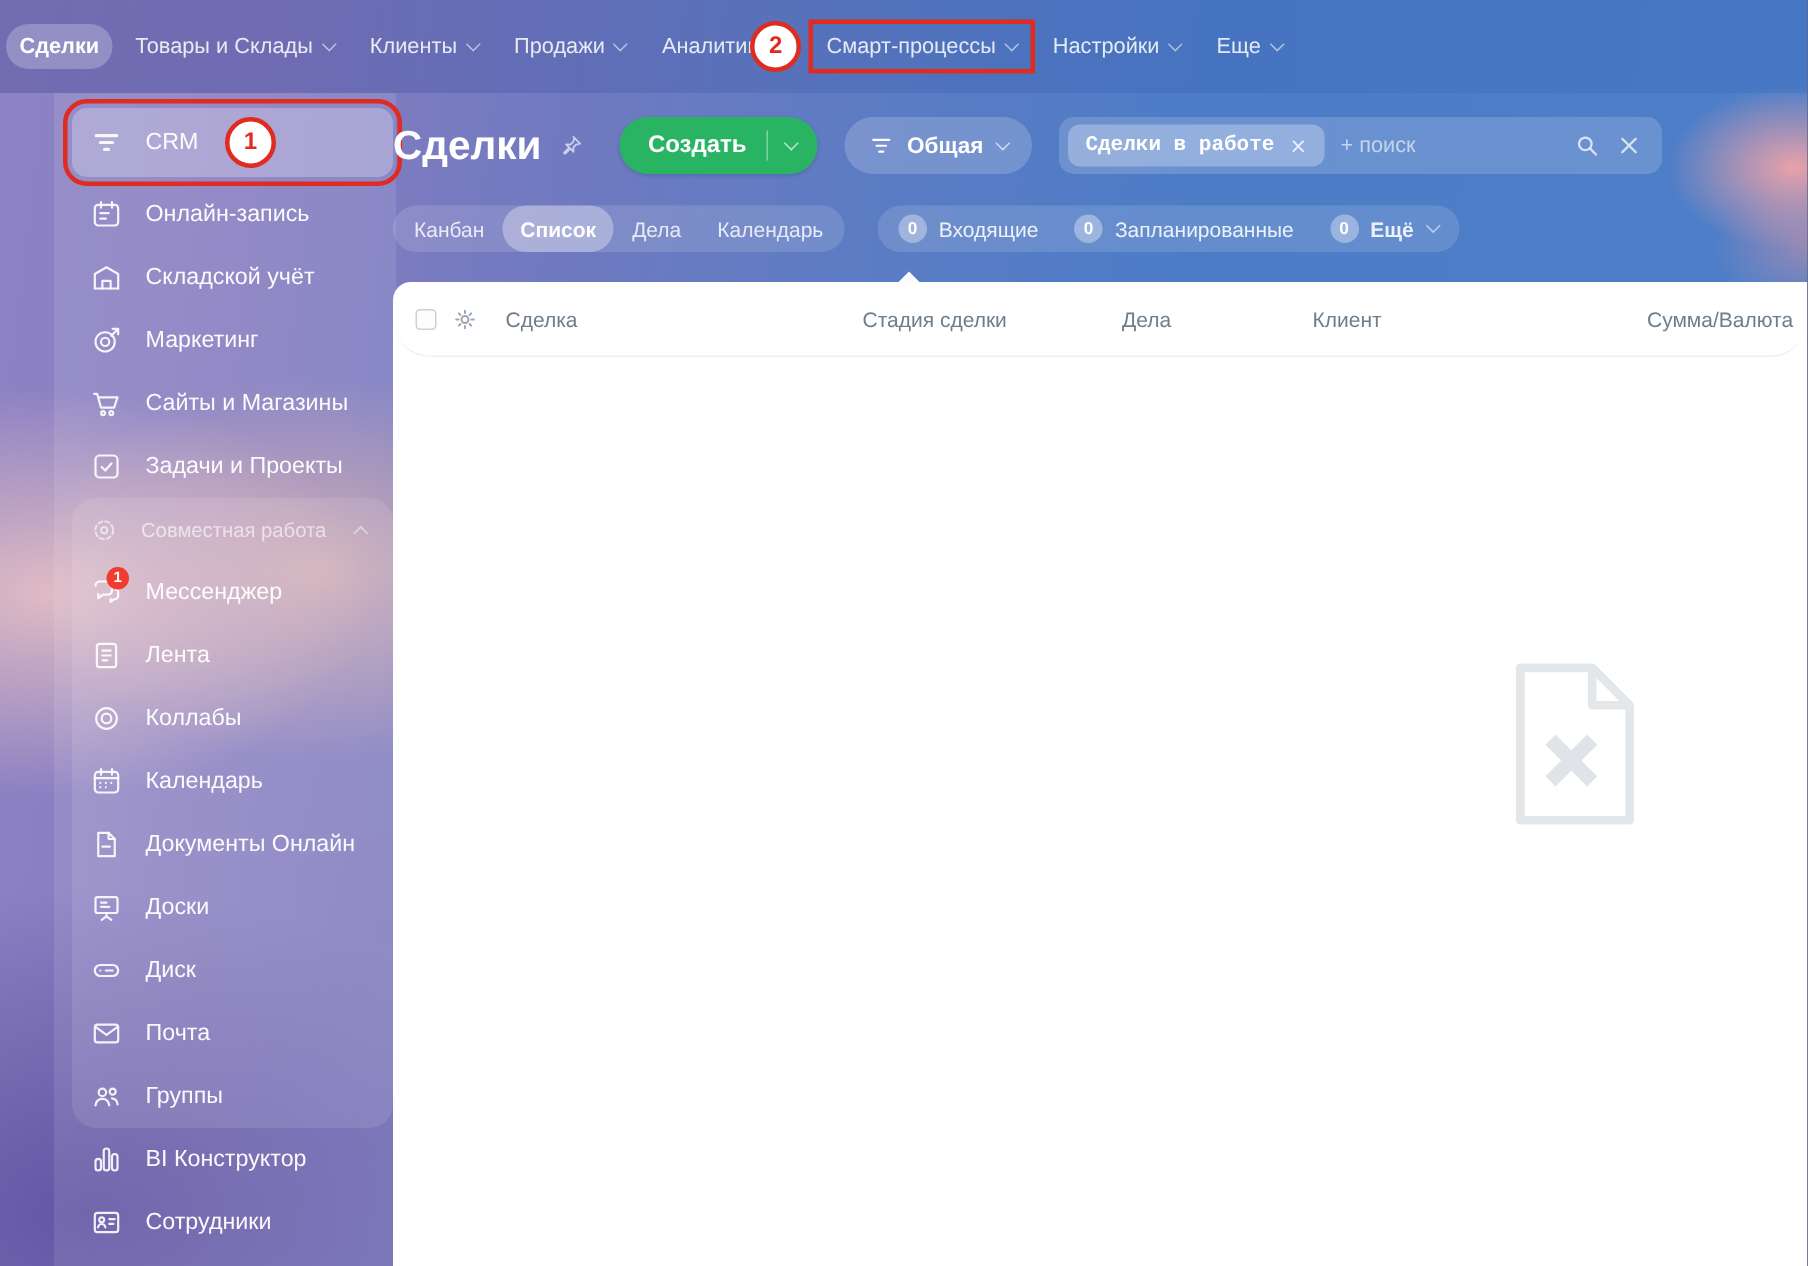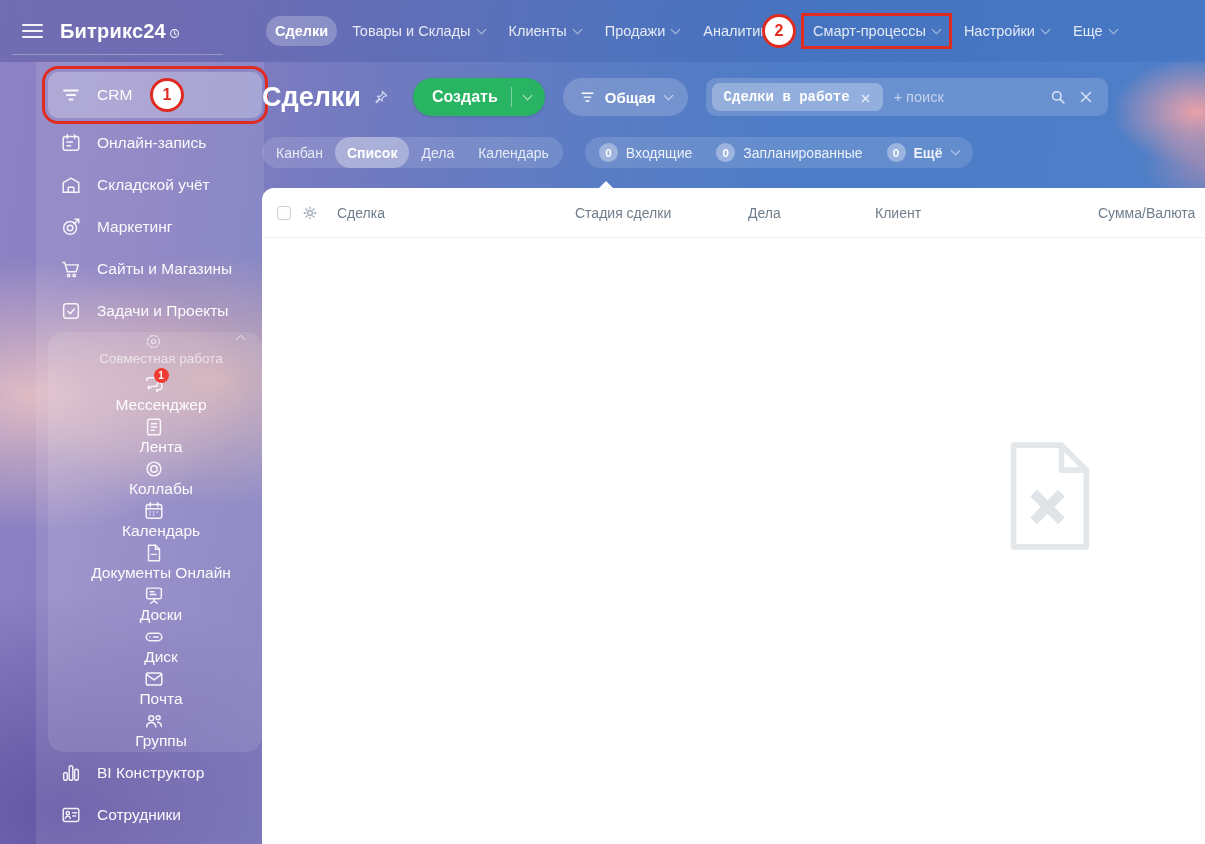--- a/index.html
+++ b/index.html
@@ -104,23 +104,6 @@
 <div id="stage">
 
   <header id="topbar">
-    <div id="brand">
-      <div class="burger">
-          <span></span>
-          <span></span>
-          <span></span>
-        </div>
-      <div class="logo">
-        <span>Битрикс24</span>
-        <span class="mark">
-          <svg viewBox="0 0 24 24" fill="none" stroke-width="2.4" stroke-linecap="round">
-              <circle cx="12" cy="12" r="8.5"></circle>
-              <path d="M12 7.5v4.8l3.2 1.7"></path>
-            </svg>
-        </span>
-      </div>
-      <div class="logo-divider"></div>
-    </div>
     <nav id="topnav">
         <div class="nav-item active">
           <span>Сделки</span>

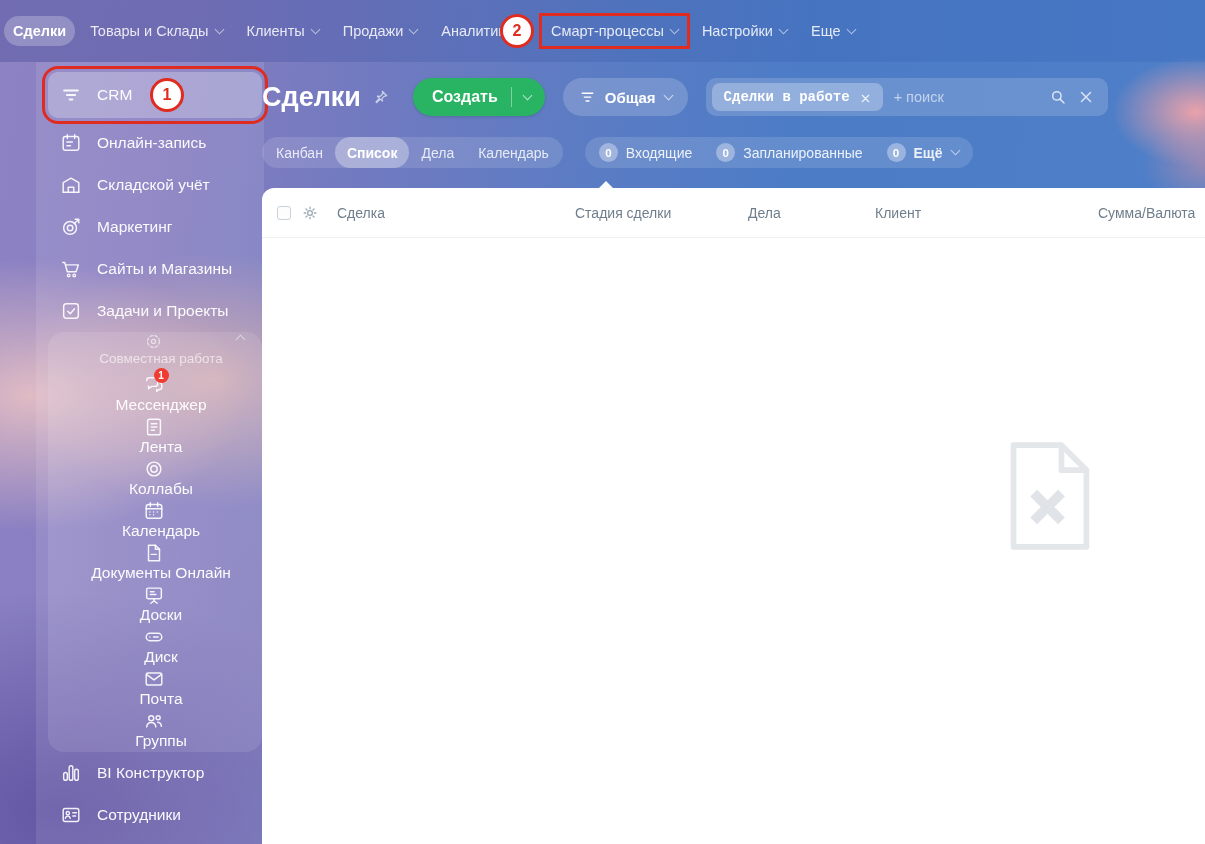--- a/index.html
+++ b/index.html
@@ -89,7 +89,7 @@
   
   #panel{position:absolute;top:188px;left:262px;right:0;bottom:0;background:#fff;border-radius:12px 0 0 0;}
   .notch{position:absolute;top:-7px;left:336px;width:0;height:0;border-left:8px solid transparent;border-right:8px solid transparent;border-bottom:8px solid #fbfcfd;}
-  #thead{position:relative;height:50px;border-bottom:1px solid #eef1f3;}
+  #thead{position:relative;height:50px;border-bottom:1px solid #eef1f3;border-radius:25px;}
   .cbx{position:absolute;left:15px;top:18px;width:14px;height:14px;border:1.5px solid #c9d1d9;border-radius:3px;background:#fdfdfe;cursor:pointer;}
   .gear{position:absolute;left:39px;top:16px;width:18px;height:18px;color:#9aa6b2;cursor:pointer;}
   .gear svg{width:100%;height:100%;}

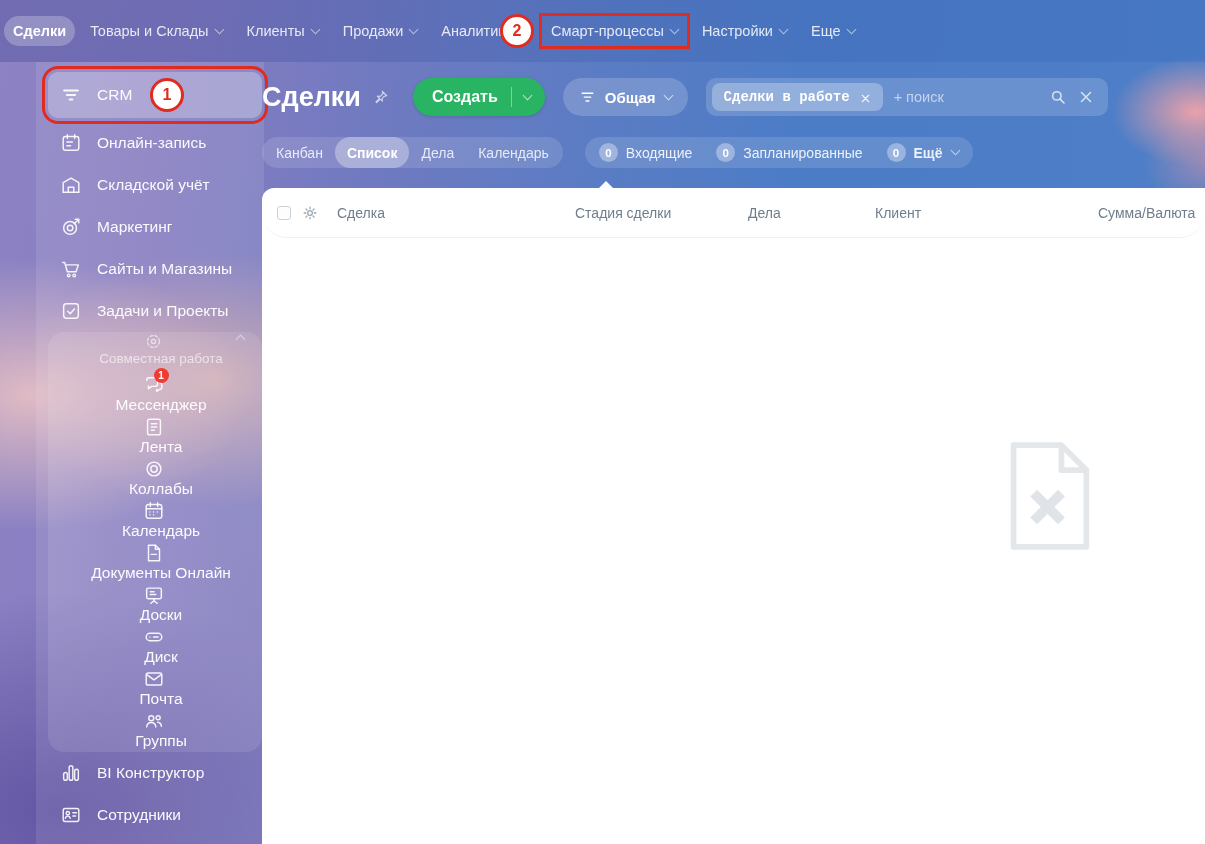--- a/index.html
+++ b/index.html
@@ -50,7 +50,7 @@
   .side-item.group-header .side-icon{width:19px;height:19px;color:rgba(255,255,255,.62);}
   .side-icon svg{width:100%;height:100%;display:block;}
   .side-group{margin:0 2px 0 12px;background:rgba(255,255,255,.10);border-radius:16px;}
-  .side-group .side-item{padding-left:12px;flex-direction:column;}
+  .side-group .side-item{padding-left:12px;}
   .mini-badge{position:absolute;top:-6px;right:-4px;min-width:15px;height:15px;border-radius:8px;background:#ef3b30;
     color:#fff;font-size:10px;font-weight:bold;display:flex;align-items:center;justify-content:center;padding:0 3px;}
   

